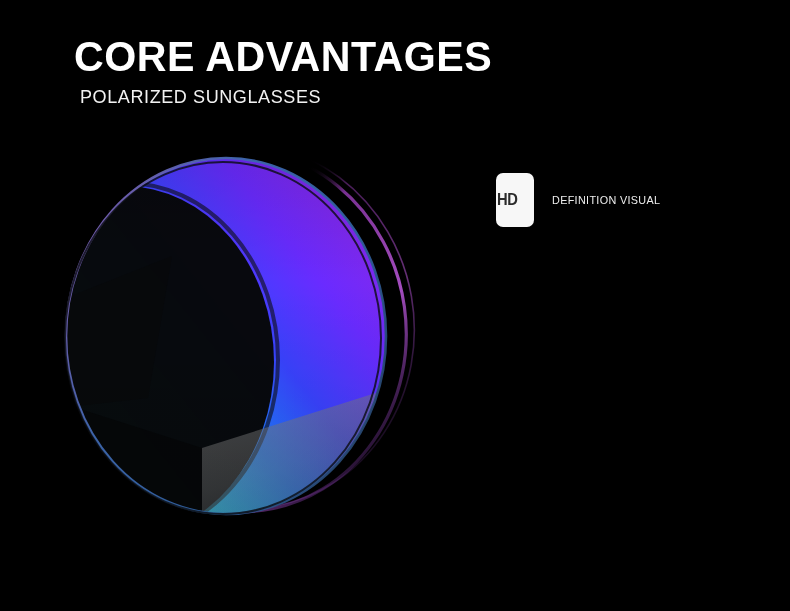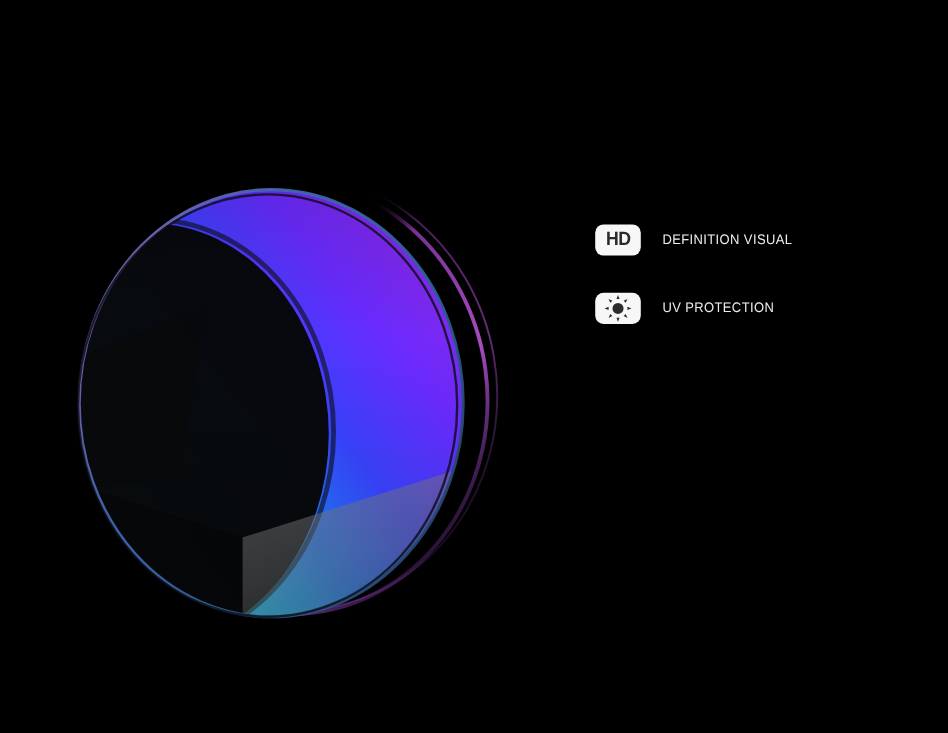--- a/index.html
+++ b/index.html
@@ -117,6 +117,10 @@
 
 <div id="page">
 
+  <div id="heading-block">
+    <div id="title">CORE ADVANTAGES</div>
+    <div id="subtitle">POLARIZED SUNGLASSES</div>
+  </div>
 
   <div id="lens-art">
     <svg viewBox="0 0 370 386" xmlns="http://www.w3.org/2000/svg">

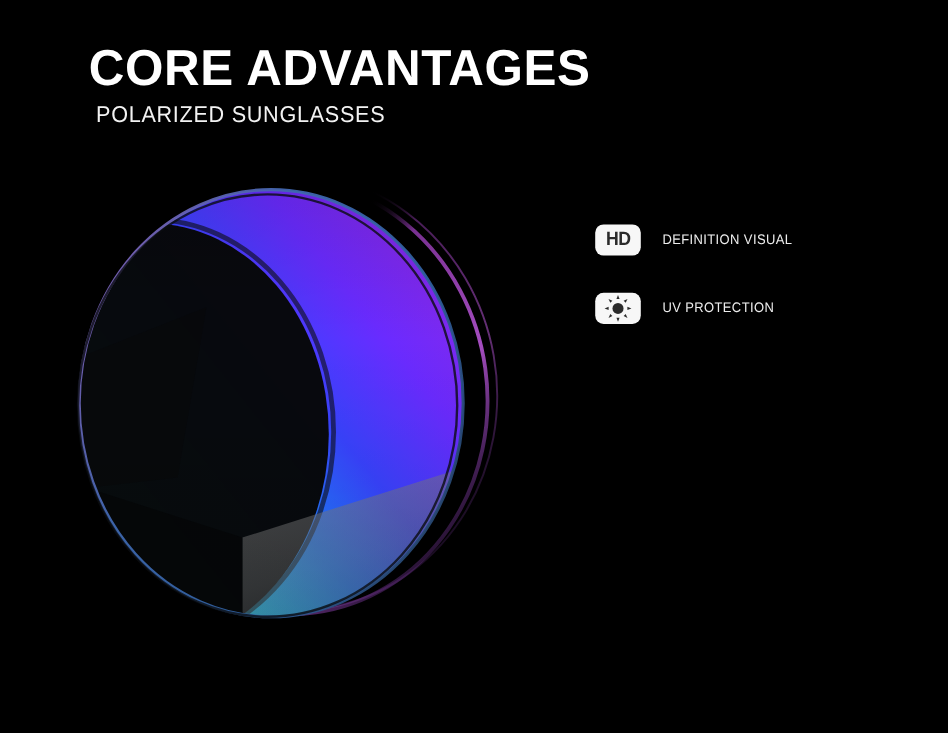--- a/index.html
+++ b/index.html
@@ -82,12 +82,11 @@
   .icon-tile {
     flex: 0 0 auto;
     width: 38px;
-    height: 26px;
+    height: 54px;
     border-radius: 7px;
     background: #f7f7f7;
     display: flex;
     align-items: center;
-    justify-content: center;
     box-shadow: 0 0 0 0 rgba(0,0,0,0);
   }
   .icon-tile svg { display: block; }

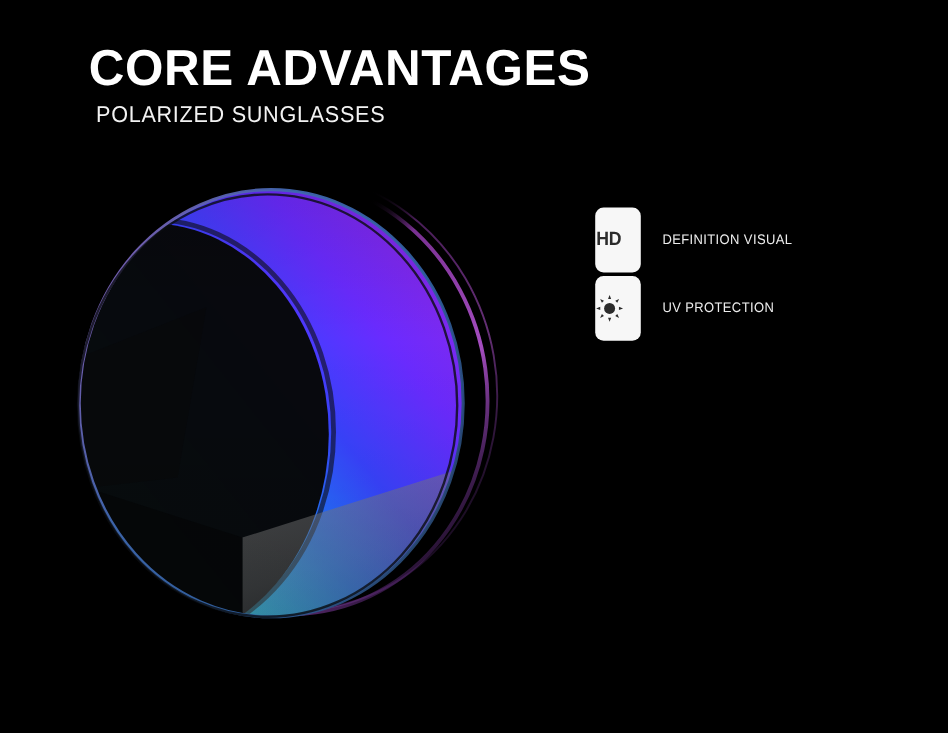--- a/index.html
+++ b/index.html
@@ -216,24 +216,6 @@
       <div class="feature-label">DEFINITION VISUAL</div>
     </div>
 
-    <div class="feature-row">
-      <div class="icon-tile">
-        <svg width="24" height="24" viewBox="0 0 24 24" fill="#2b2b2b" aria-hidden="true">
-          <circle cx="12" cy="12" r="4.6"></circle>
-          <g>
-            <path d="M12 0.8 L13.3 4.2 L10.7 4.2 Z"></path>
-            <path d="M12 23.2 L10.7 19.8 L13.3 19.8 Z"></path>
-            <path d="M0.8 12 L4.2 10.7 L4.2 13.3 Z"></path>
-            <path d="M23.2 12 L19.8 13.3 L19.8 10.7 Z"></path>
-            <path d="M4.1 4.1 L7.3 5.6 L5.6 7.3 Z"></path>
-            <path d="M19.9 19.9 L16.7 18.4 L18.4 16.7 Z"></path>
-            <path d="M19.9 4.1 L18.4 7.3 L16.7 5.6 Z"></path>
-            <path d="M4.1 19.9 L5.6 16.7 L7.3 18.4 Z"></path>
-          </g>
-        </svg>
-      </div>
-      <div class="feature-label">UV PROTECTION</div>
-    </div>
 
 
 

